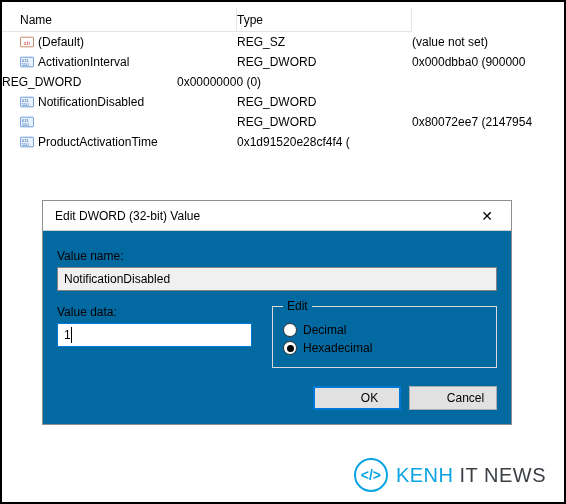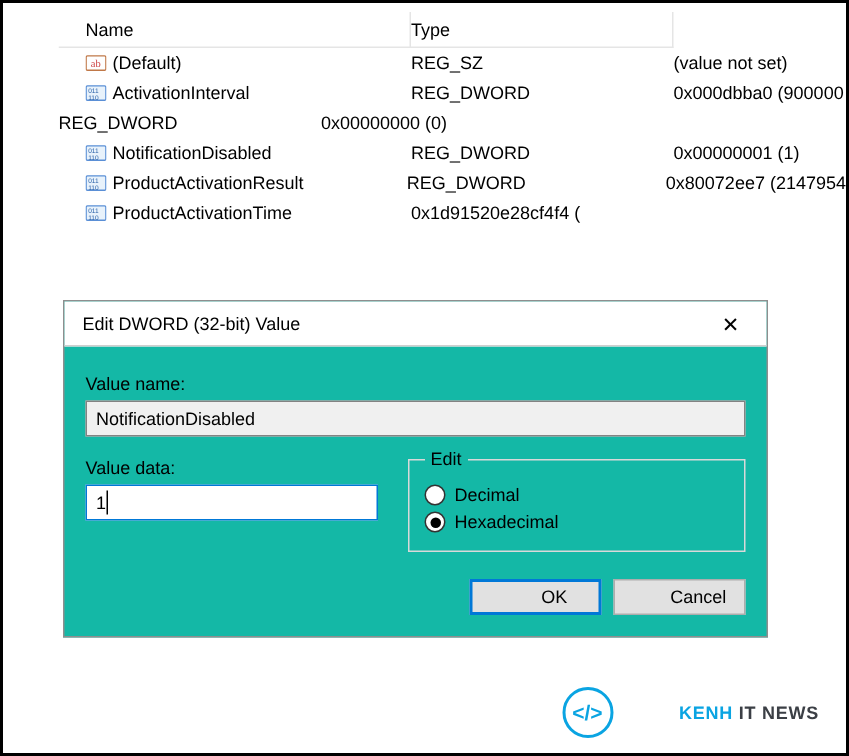--- a/index.html
+++ b/index.html
@@ -23,7 +23,6 @@
   
   .reg-list {
     padding-top: 6px;
-    margin-left: 37px;
   }
   .reg-header, .reg-row {
     display: flex;

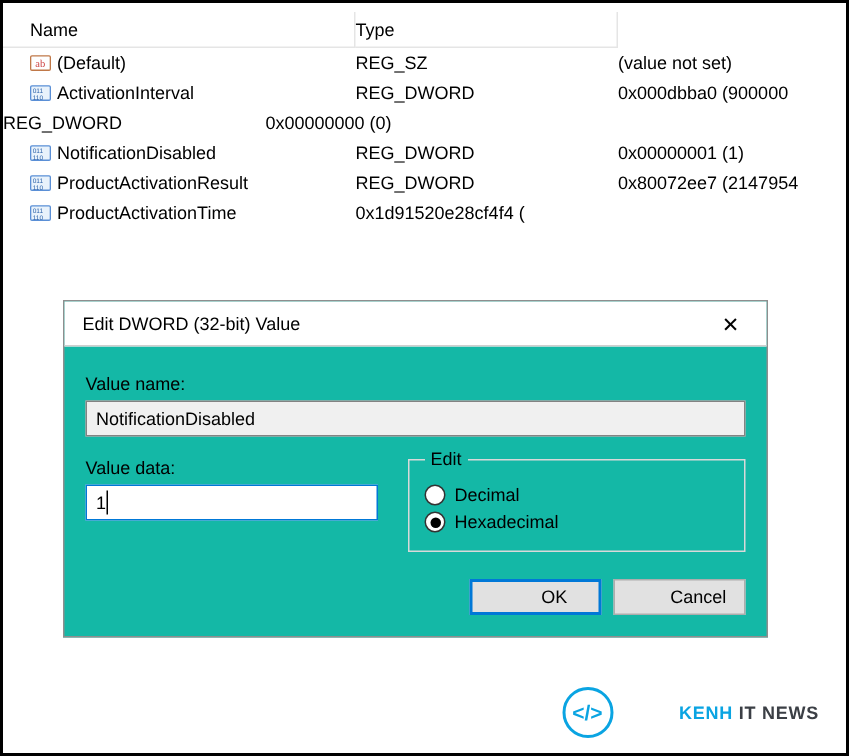--- a/index.html
+++ b/index.html
@@ -215,7 +215,6 @@
             <span>NotificationDisabled</span>
           </div>
           <div class="col-type">REG_DWORD</div>
-          <div class="col-data">0x00000001 (1)</div>
         </div>
         <div class="reg-row">
           <div class="col-name">

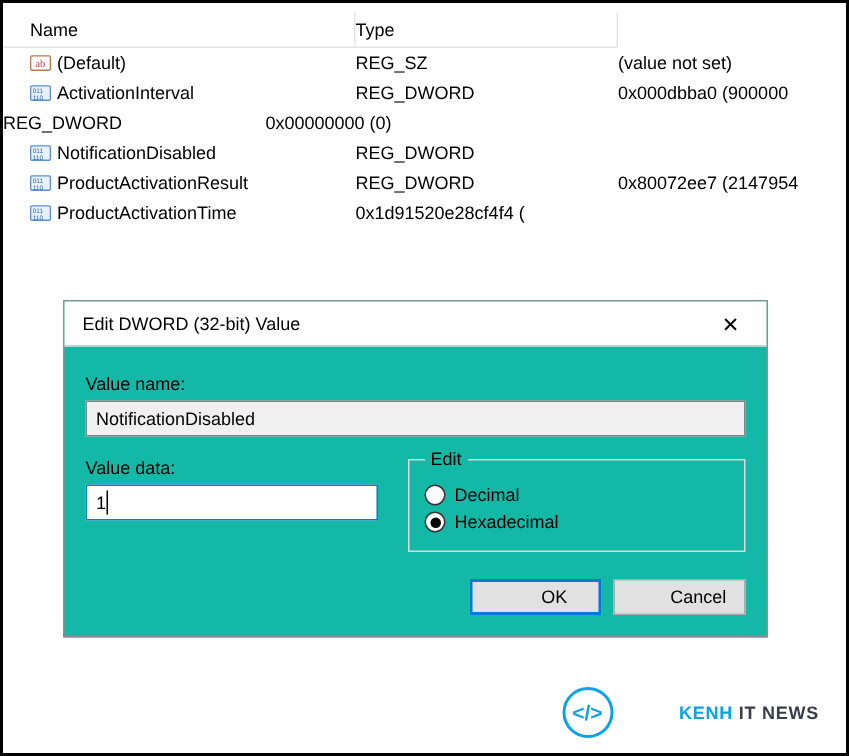--- a/index.html
+++ b/index.html
@@ -223,7 +223,6 @@
               <text x="2" y="8" font-size="5" fill="#2d63aa">011</text>
               <text x="2" y="13" font-size="5" fill="#2d63aa">110</text>
             </svg>
-            <span>ProductActivationResult</span>
           </div>
           <div class="col-type">REG_DWORD</div>
           <div class="col-data">0x80072ee7 (2147954</div>

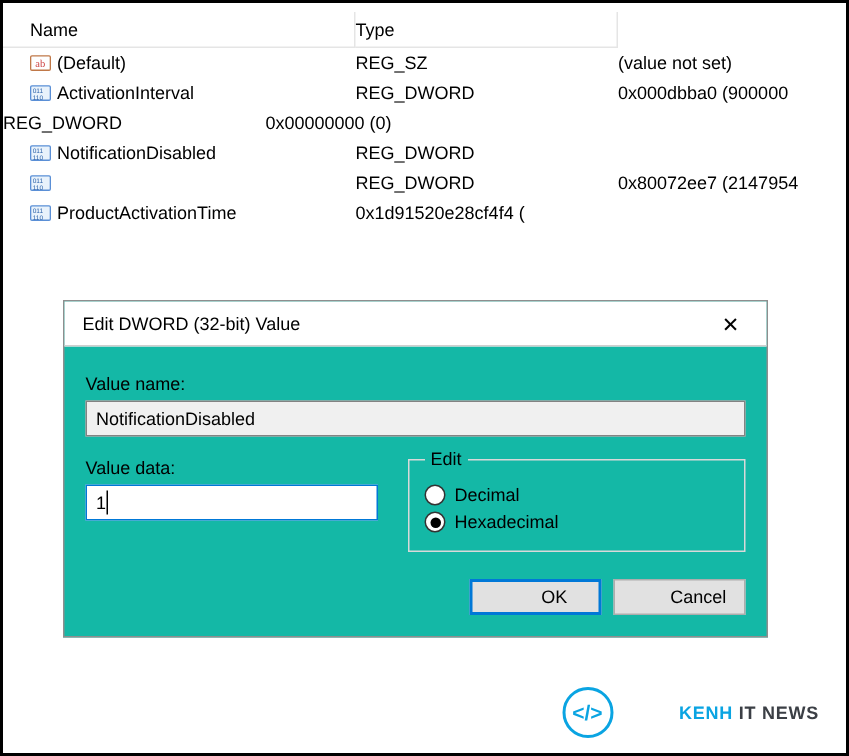--- a/index.html
+++ b/index.html
@@ -54,7 +54,7 @@
     position: absolute;
     left: 40px; top: 198px;
     width: 470px;
-    background: #14b8a6;
+    background: #0369a1;
     border: 1px solid #8e8e8e;
   }
   .dlg-title {

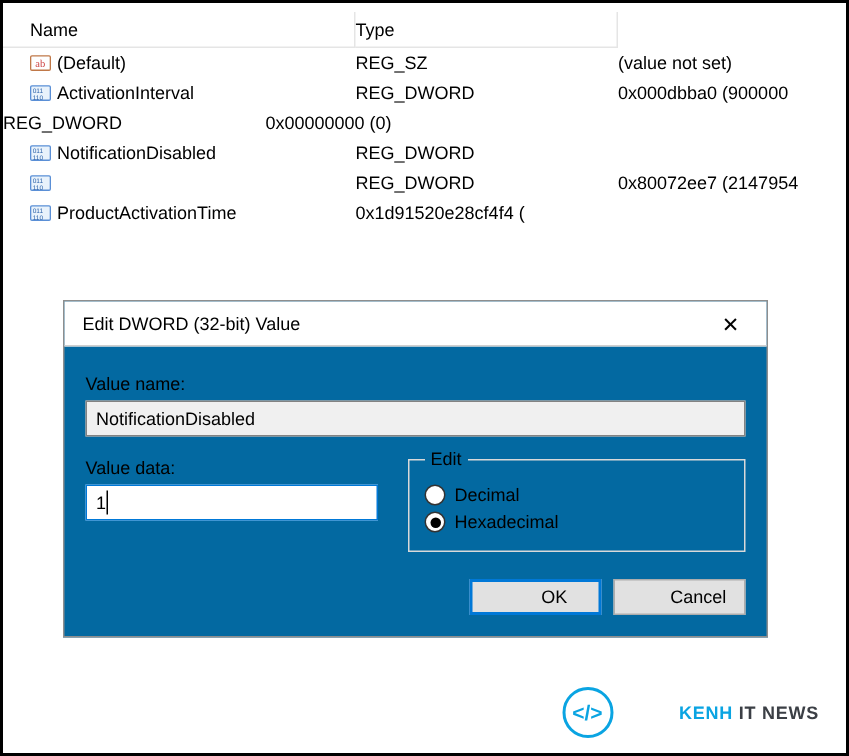--- a/index.html
+++ b/index.html
@@ -159,10 +159,9 @@
     color:#0aa4e2;font-weight:700;font-size:14px;
   }
   .wm-text{
-    font-weight: 700;
-    font-size: 12px;
+    font-weight: 400;
+    font-size: 20px;
     letter-spacing: .5px;
-    margin-left: 36px;
   }
   .wm-text .k { color:#0aa4e2; }
   .wm-text .rest{ color:#3b3f45; }

